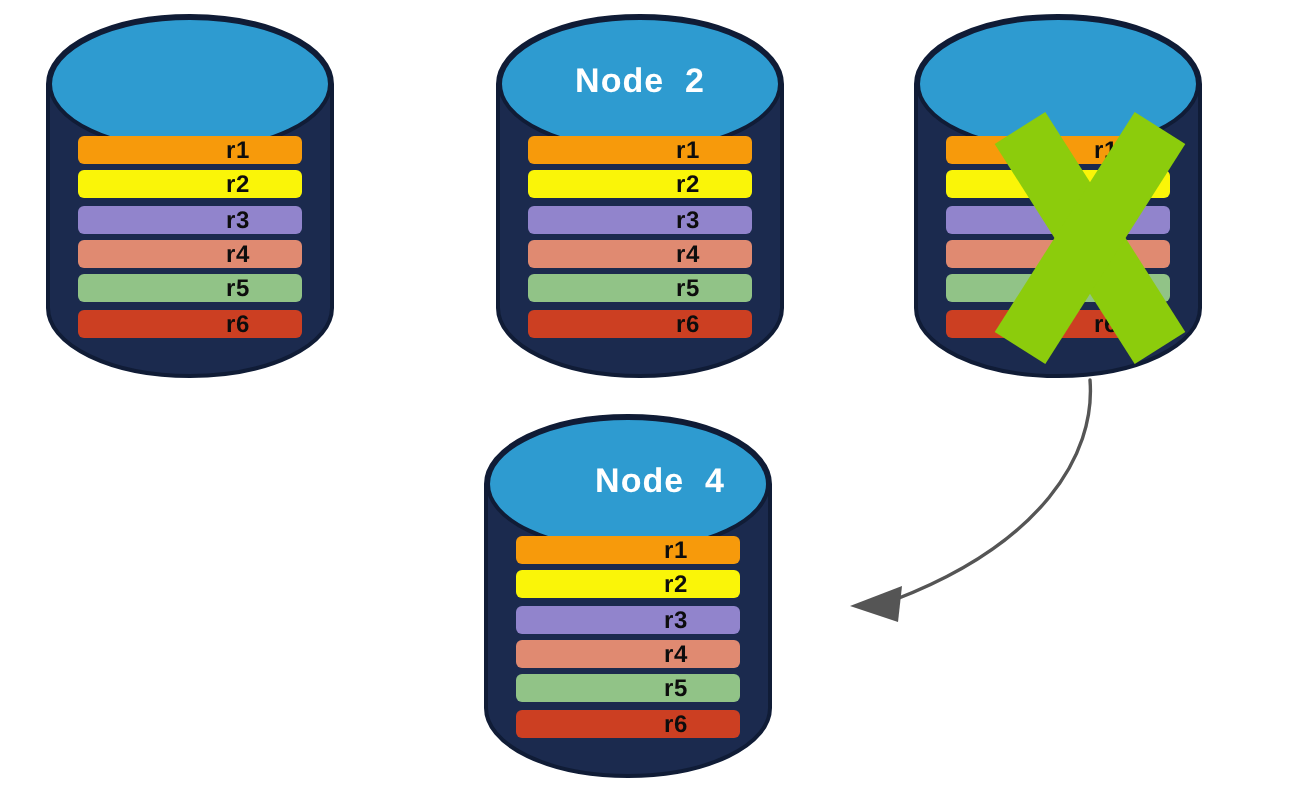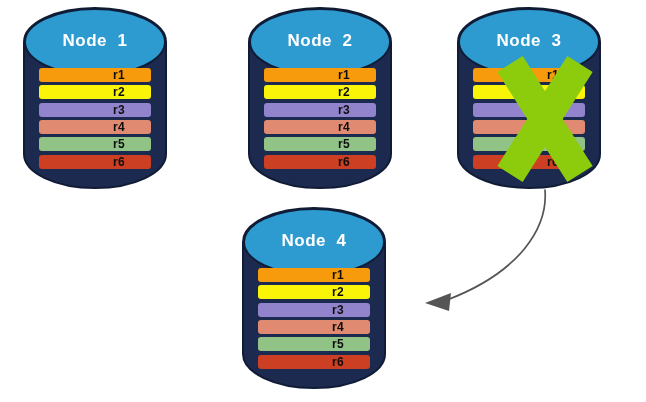--- a/index.html
+++ b/index.html
@@ -104,7 +104,6 @@
           <path d="M 0,34 A 71,34 0 0 1 142,34 L 142,146 A 71,34 0 0 1 0,146 Z" fill="#1B2A4E" stroke="#101C36" stroke-width="2"></path>
           <ellipse cx="71" cy="34" rx="70" ry="33" fill="#2E9BD0" stroke="#101C36" stroke-width="2"></ellipse>
         </svg>
-        <div class="node-title" style="top: 23px;">Node  1</div>
         <div class="rows">
           <div class="row-bar" style="left: 15px; top: 60px; width: 112px; height: 14px; background: rgb(247, 154, 11);">
             <span class="row-label">r1</span>

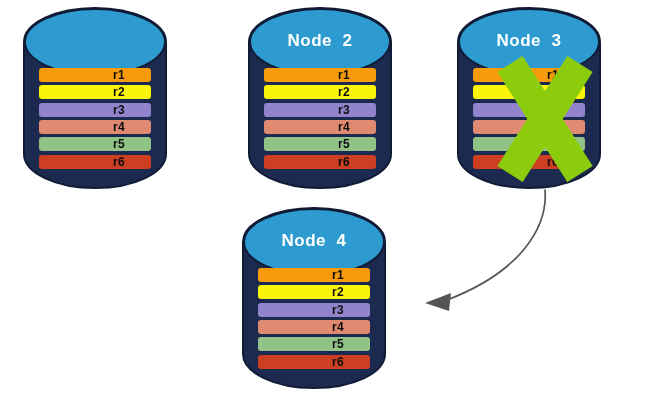--- a/index.html
+++ b/index.html
@@ -157,7 +157,6 @@
           <path d="M 0,34 A 71,34 0 0 1 142,34 L 142,146 A 71,34 0 0 1 0,146 Z" fill="#1B2A4E" stroke="#101C36" stroke-width="2"></path>
           <ellipse cx="71" cy="34" rx="70" ry="33" fill="#2E9BD0" stroke="#101C36" stroke-width="2"></ellipse>
         </svg>
-        <div class="node-title" style="top: 23px;">Node  3</div>
         <div class="rows">
           <div class="row-bar" style="left: 15px; top: 60px; width: 112px; height: 14px; background: rgb(247, 154, 11);">
             <span class="row-label">r1</span>

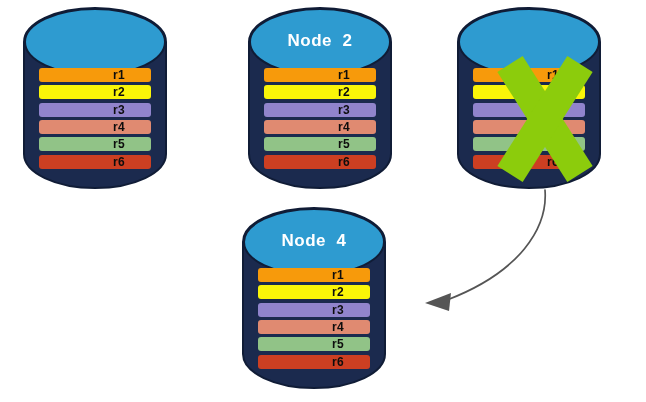--- a/index.html
+++ b/index.html
@@ -189,7 +189,7 @@
           <path d="M 0,34 A 71,34 0 0 1 142,34 L 142,146 A 71,34 0 0 1 0,146 Z" fill="#1B2A4E" stroke="#101C36" stroke-width="2"></path>
           <ellipse cx="71" cy="34" rx="70" ry="33" fill="#2E9BD0" stroke="#101C36" stroke-width="2"></ellipse>
         </svg>
-        <div class="node-title" style="top: 23px;">Node  4</div>
+        <div class="node-title" style="top: 23px; padding-left: 16px;">Node  4</div>
         <div class="rows">
           <div class="row-bar" style="left: 15px; top: 60px; width: 112px; height: 14px; background: rgb(247, 154, 11);">
             <span class="row-label">r1</span>

